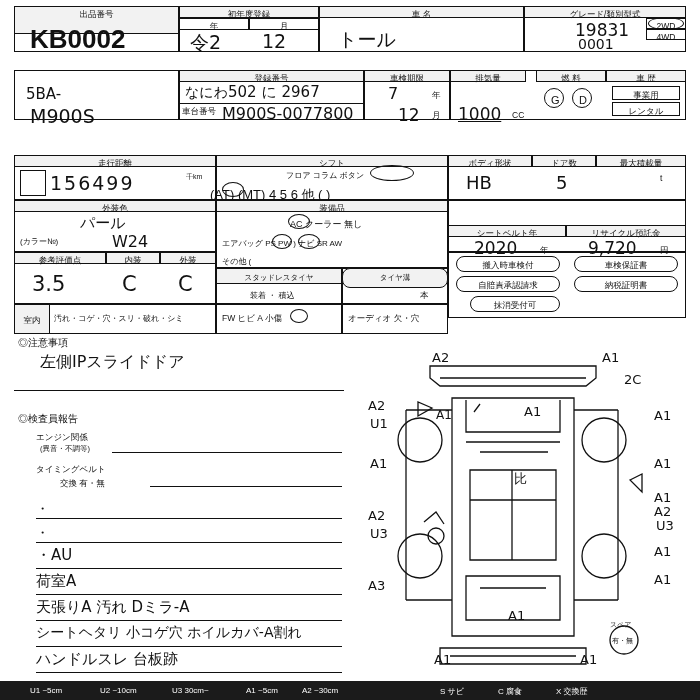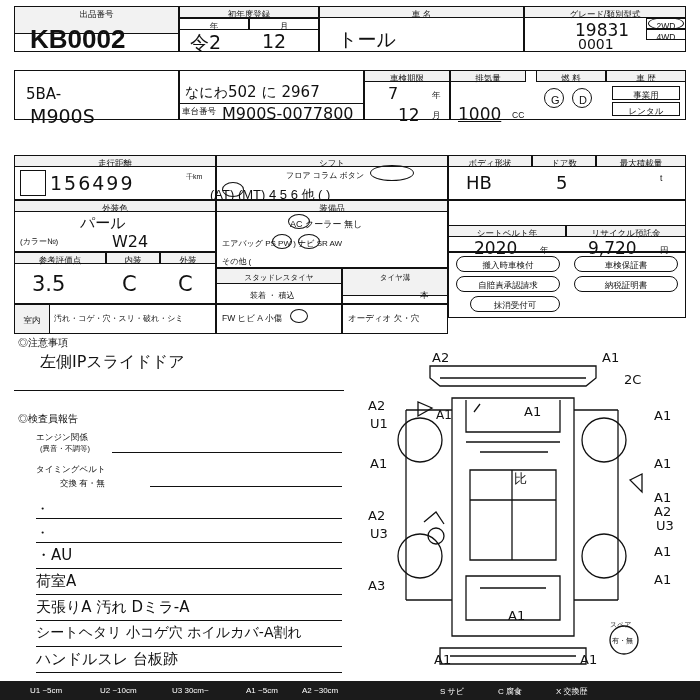--- a/index.html
+++ b/index.html
@@ -74,6 +74,9 @@
   <div class="hw" style="left:30px;top:105px;font-size:19px;">M900S</div>
 
   <div class="bx" style="left:179px;top:70px;width:185px;height:50px;"></div>
+  <div class="bx" style="left:179px;top:70px;width:185px;height:12px;background:#f2f2f2;">
+    <div class="hdr" style="top:2px;">登録番号</div>
+  </div>
   <div class="ln" style="left:179px;top:103px;width:185px;height:1px;"></div>
   <div class="lbl" style="left:182px;top:106px;">車台番号</div>
   <div class="hw" style="left:185px;top:84px;font-size:14px;">なにわ</div>

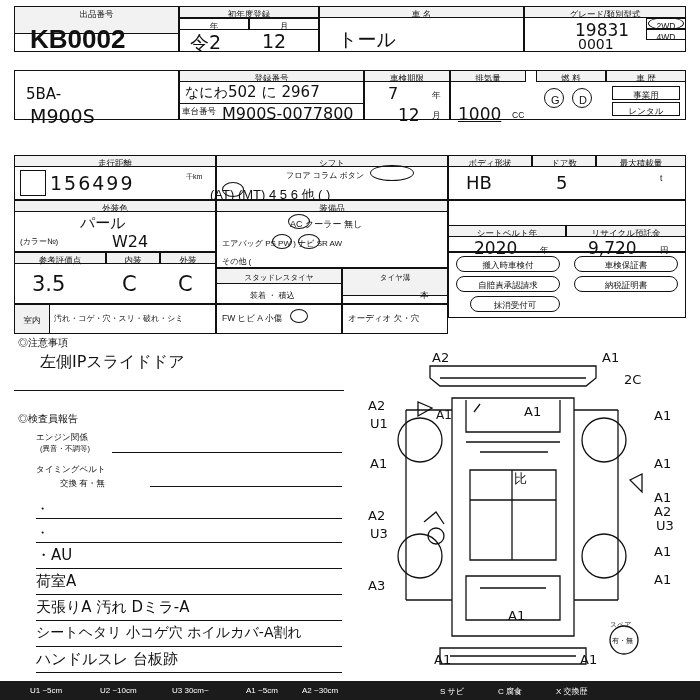--- a/index.html
+++ b/index.html
@@ -221,7 +221,7 @@
   <div class="lbl" style="left:250px;top:290px;font-size:8px;">装着 ・ 積込</div>
 
   <div class="bx" style="left:342px;top:268px;width:106px;height:36px;"></div>
-  <div class="bx" style="left:342px;top:268px;width:106px;height:28px;background:#f2f2f2;">
+  <div class="bx" style="left:342px;top:268px;width:106px;height:20px;background:#f2f2f2;border-radius:8px;">
     <div class="hdr" style="top:4px;font-size:7.5px;">タイヤ溝</div>
   </div>
   <div class="lbl" style="left:420px;top:290px;">本</div>

